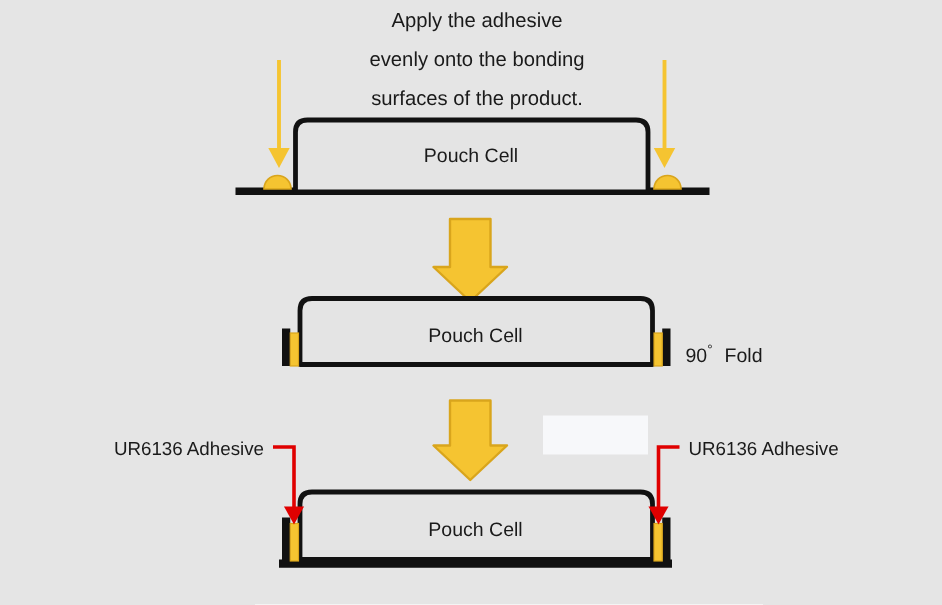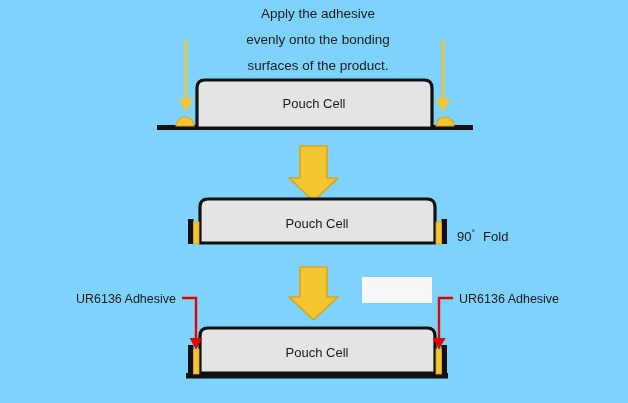--- a/index.html
+++ b/index.html
@@ -11,7 +11,7 @@
     position: relative;
     width: 628px;
     height: 403px;
-    background: #7dd3fc;
+    background: #e5e5e5;
     overflow: hidden;
     font-family: "Liberation Sans", sans-serif;
   }

